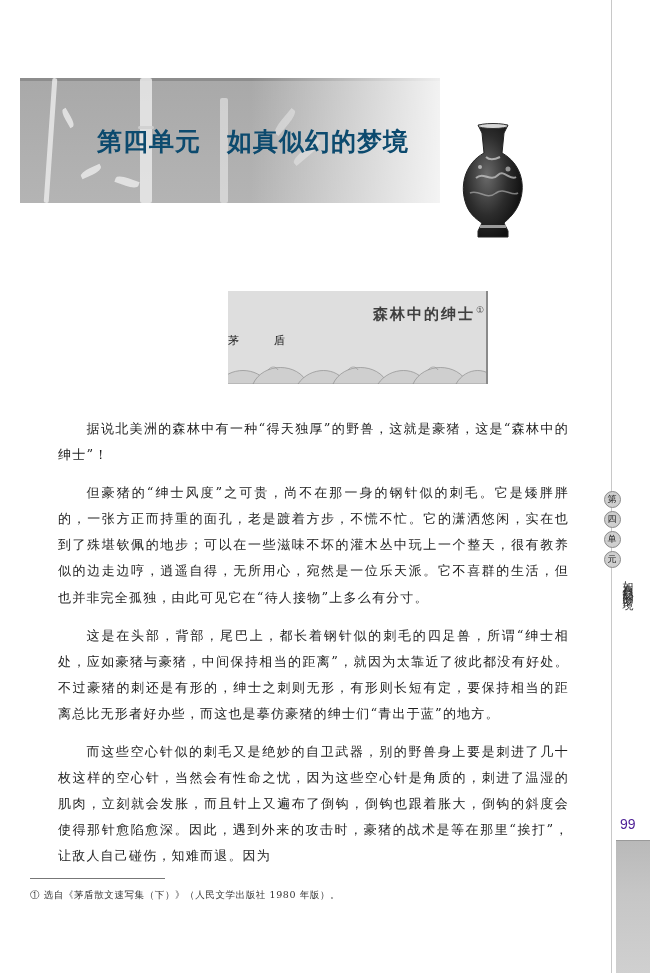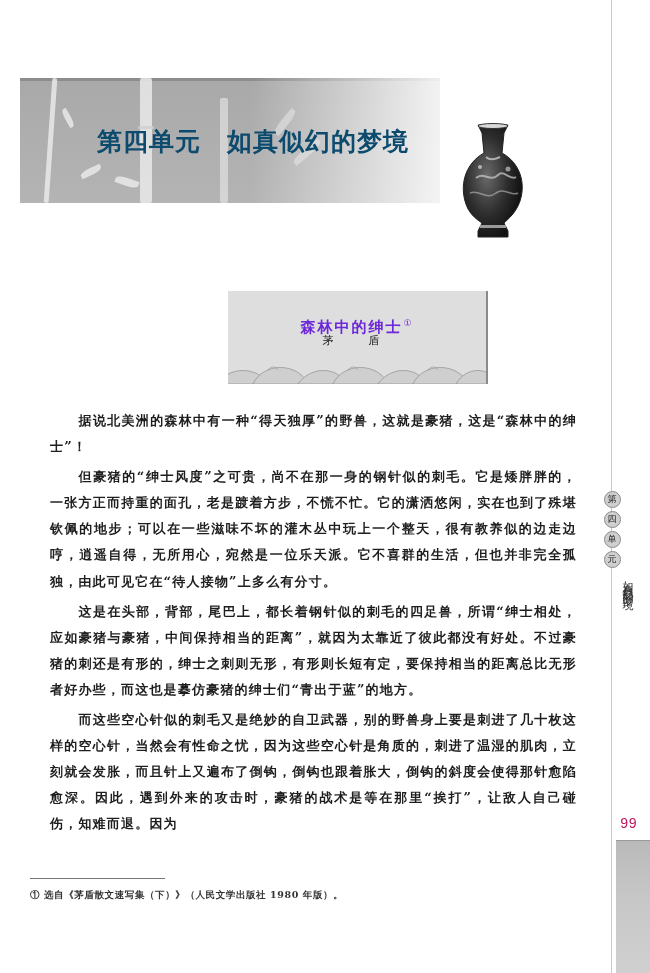--- a/index.html
+++ b/index.html
@@ -57,8 +57,8 @@
     position: absolute; left: 0; bottom: 0; width: 100%; height: 24px;
   }
   .article-title {
-    position: absolute; left: 0; width: 100%; top: 27px; text-align: center;
-    font-size: 15px; font-weight: bold; letter-spacing: 2px; color: #6d28d9;
+    position: absolute; left: 0; width: 100%; top: 14px; text-align: right;
+    font-size: 15px; font-weight: bold; letter-spacing: 2px; color: #404040;
   }
   .article-title sup { font-size: 9px; font-weight: normal; margin-left: 1px; }
   .article-author {

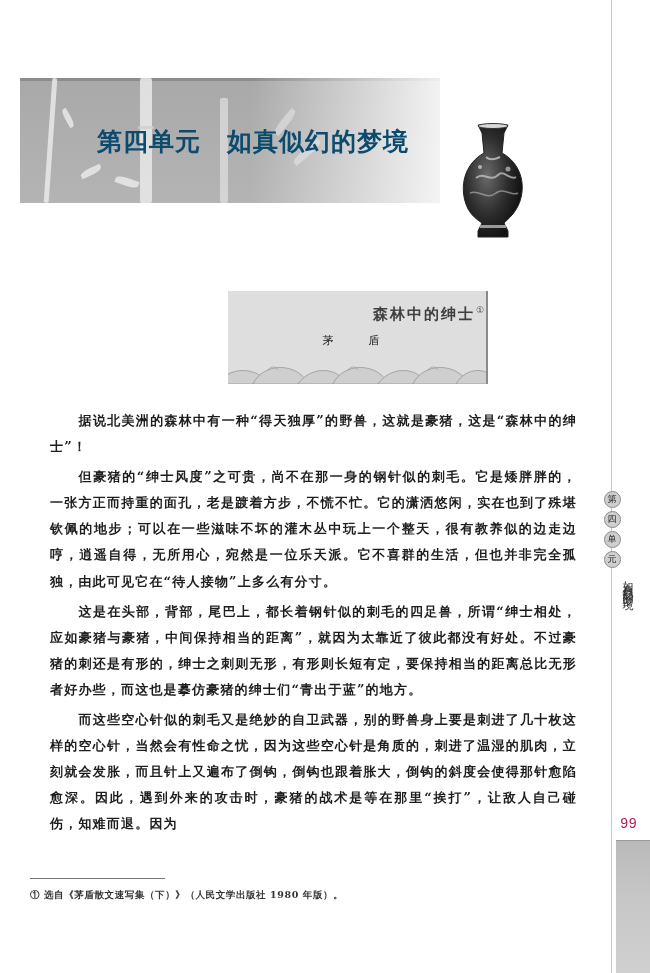--- a/index.html
+++ b/index.html
@@ -62,7 +62,7 @@
   }
   .article-title sup { font-size: 9px; font-weight: normal; margin-left: 1px; }
   .article-author {
-    position: absolute; left: 0; width: 100%; top: 42px; text-align: center;
+    position: absolute; left: 0; width: 100%; top: 42px; 
     font-size: 11px; letter-spacing: 12px; color: #1b1b1b;
   }
   

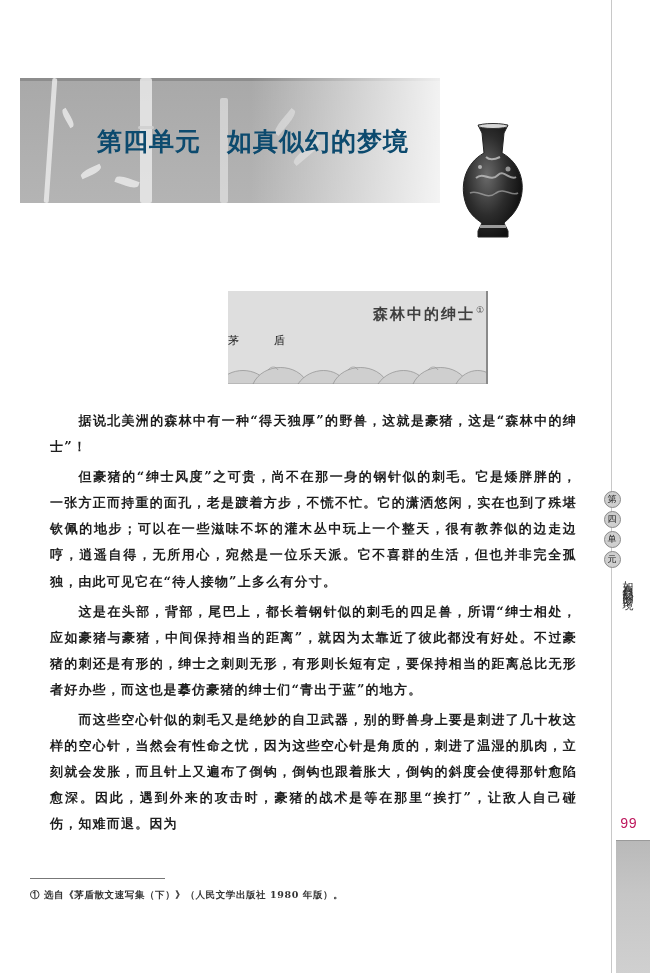--- a/index.html
+++ b/index.html
@@ -71,7 +71,7 @@
     font-size: 13px; line-height: 26.1px; letter-spacing: 1.2px;
     text-align: justify; color: #1e1e1e;
   }
-  .body-text p { margin: 4px; text-indent: 2.2em; font-weight: bold; }
+  .body-text p { margin: 12px; text-indent: 2.2em; }
   
   .side-tab {
     position: absolute; left: 604px; top: 491px; width: 16px;

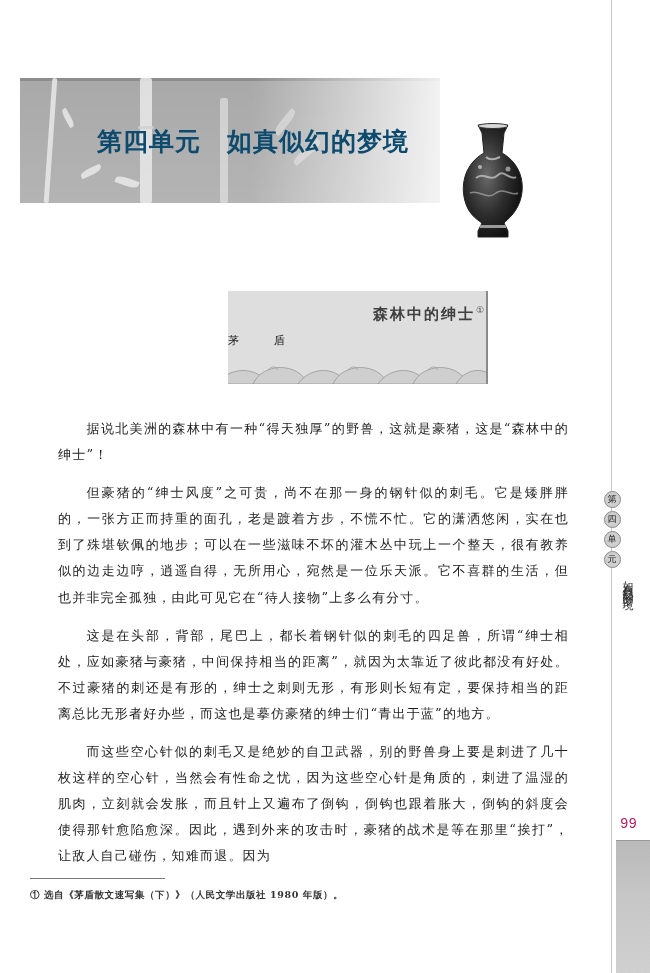--- a/index.html
+++ b/index.html
@@ -21,7 +21,7 @@
   }
   .page-number {
     position: absolute; left: 620px; top: 816px;
-    font-family: Liberation Mono, monospace; font-size: 14px; color: #be185d;
+    font-family: Liberation Sans, sans-serif; font-size: 14px; color: #4c1d95;
   }
   
   .banner {

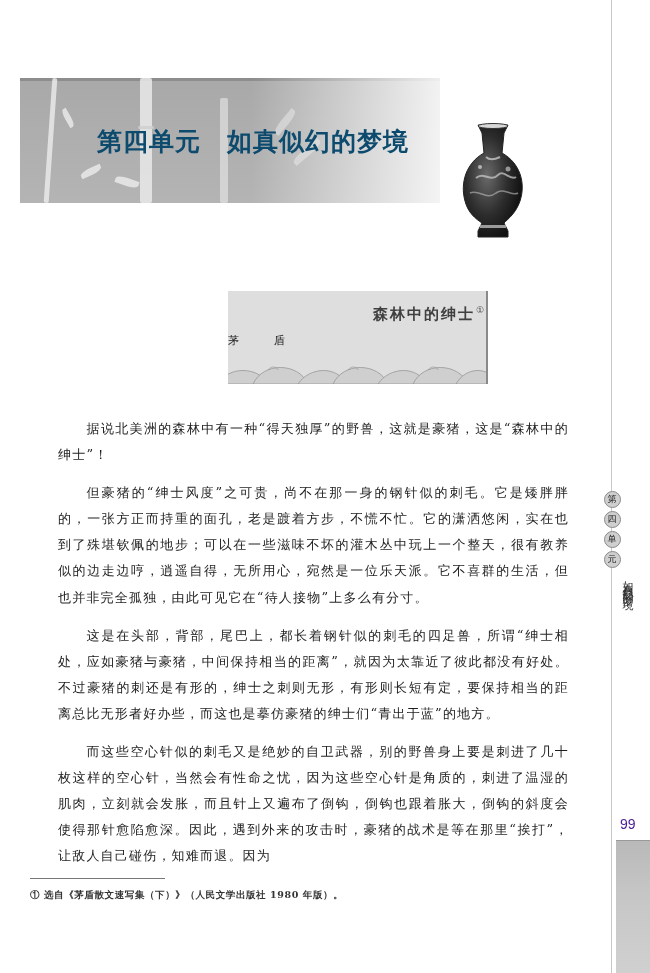--- a/index.html
+++ b/index.html
@@ -91,7 +91,7 @@
     position: absolute; left: 30px; top: 878px; width: 135px; height: 1px; background: #777;
   }
   .footnote {
-    position: absolute; left: 30px; top: 889px; font-size: 9.5px; color: #333; letter-spacing: .6px; font-weight: bold;
+    position: absolute; left: 30px; top: 889px; font-size: 9.5px; color: #333; letter-spacing: .6px;
   }
 </style>
 </head>

